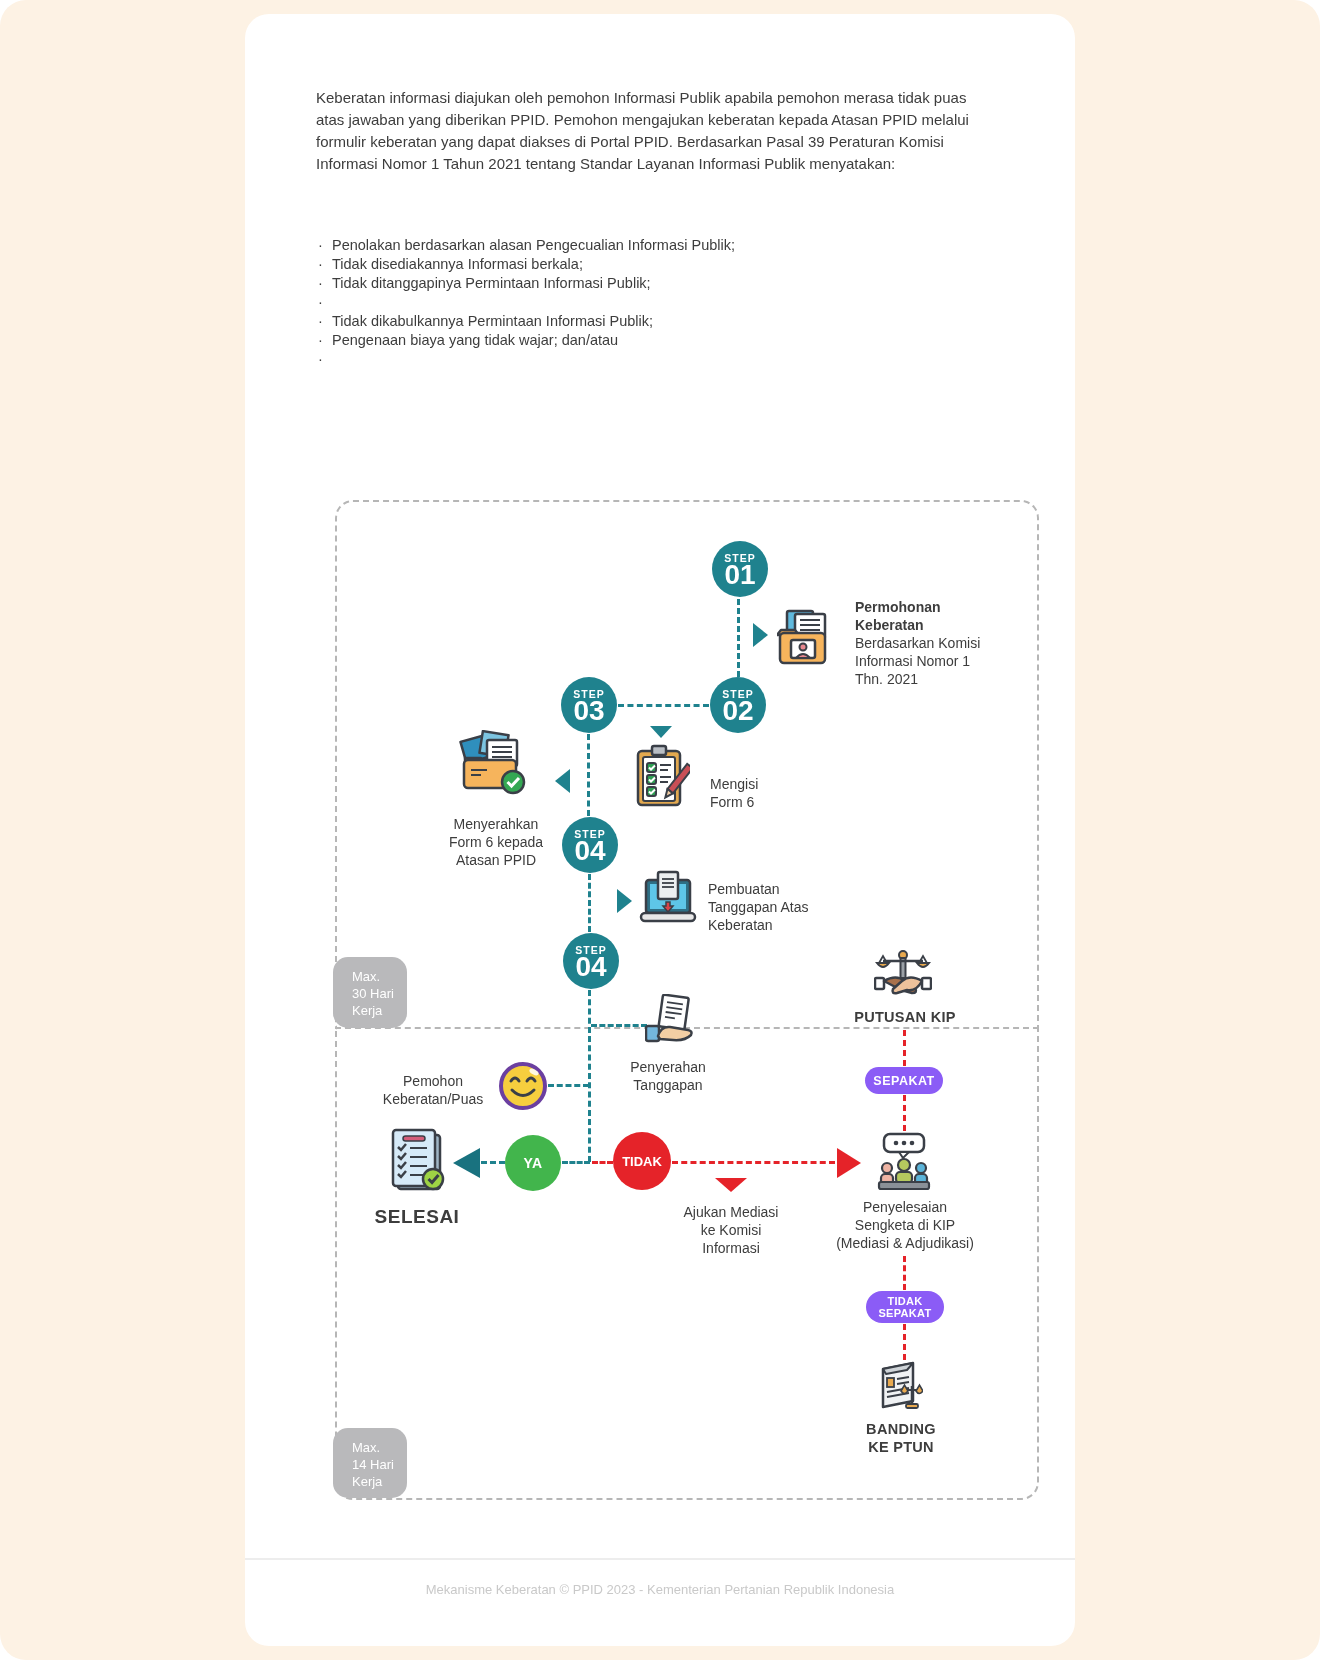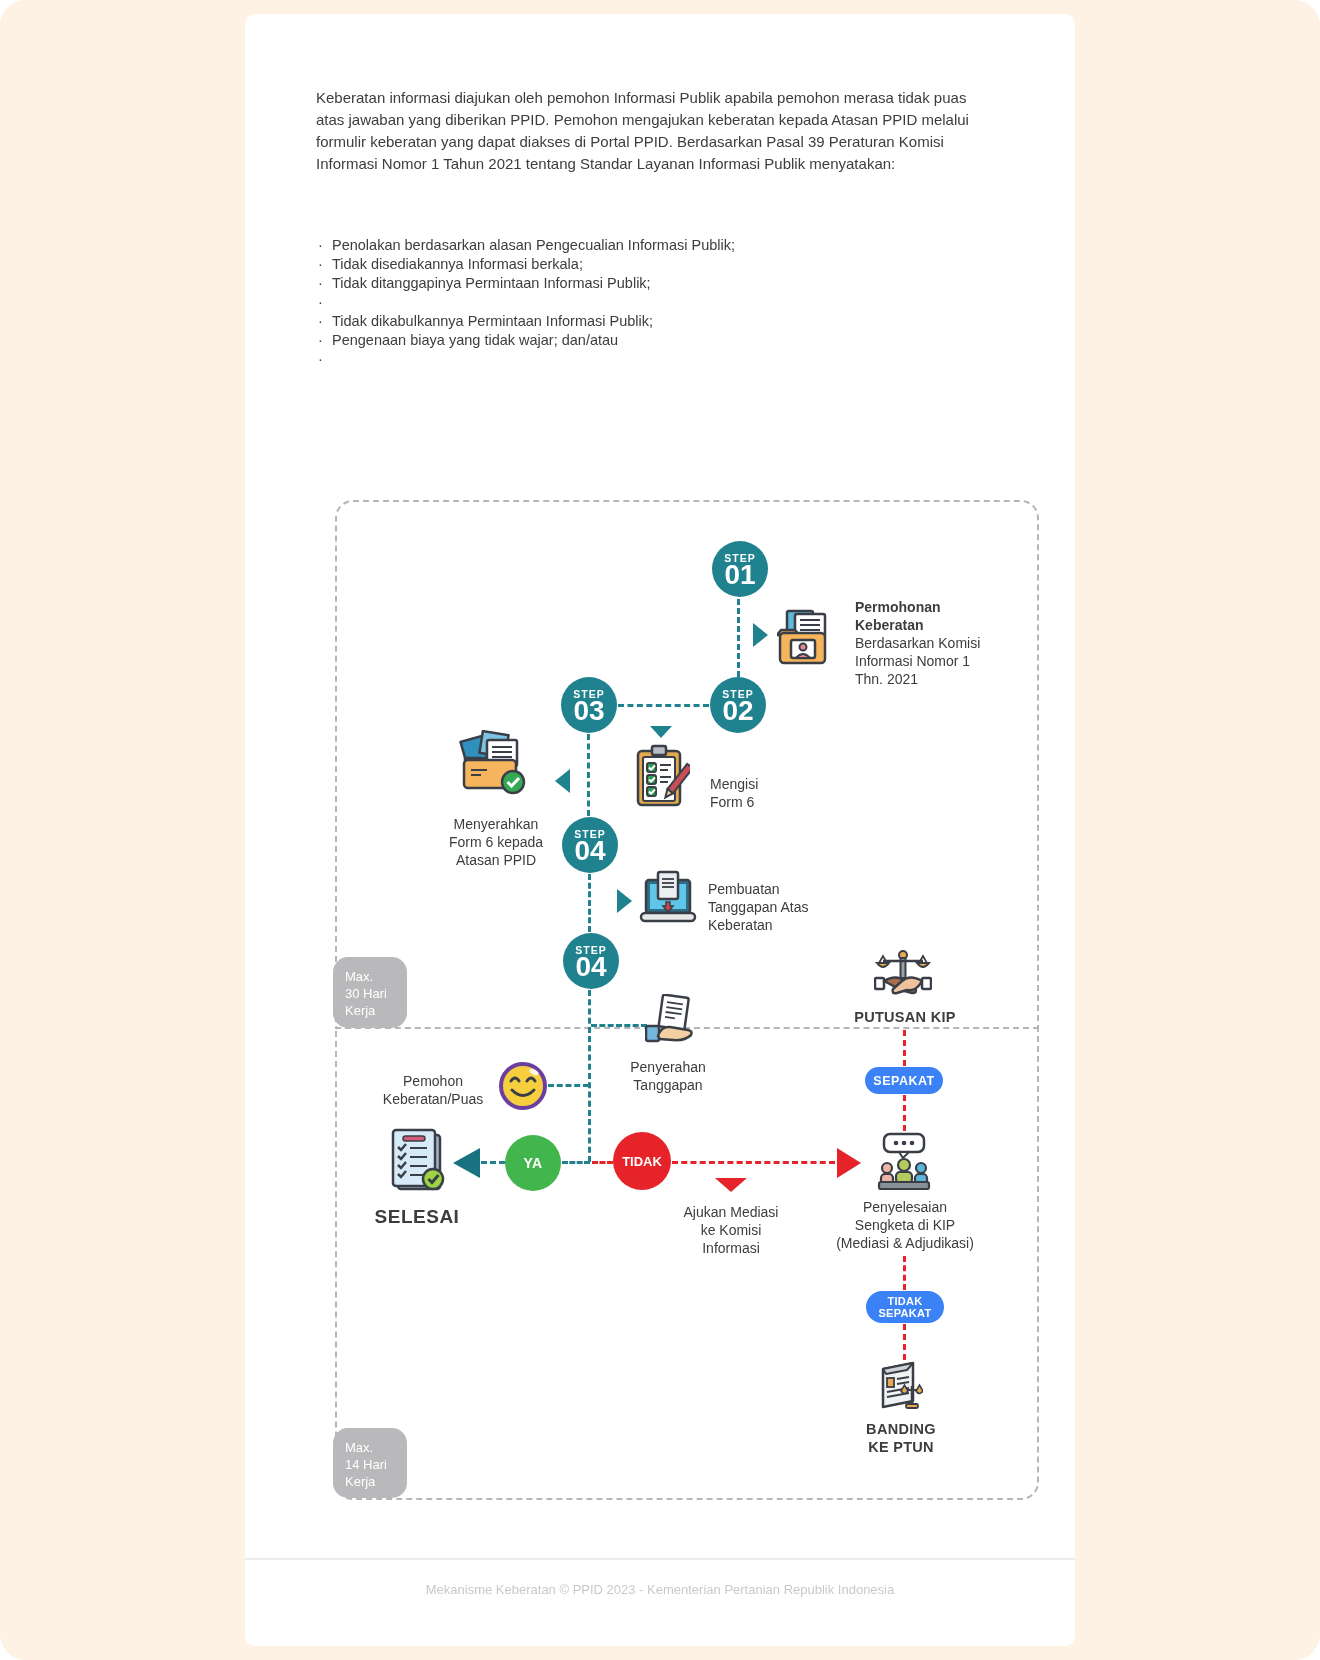--- a/index.html
+++ b/index.html
@@ -6,7 +6,7 @@
   body{width:1320px;height:1660px;position:relative;background:#fff;
        font-family:"Liberation Sans","DejaVu Sans",sans-serif;overflow:hidden}
   .bg{position:absolute;inset:0;background:#fdf2e4;border-radius:26px}
-  .card{position:absolute;left:245px;top:14px;width:830px;height:1632px;background:#fff;border-radius:10px}
+  .card{position:absolute;left:245px;top:14px;width:830px;height:1632px;background:#fff;border-radius:24px}
   .para{position:absolute;left:71px;width:660px;font-size:15px;line-height:22px;color:#3d3d3d}
   .bullets{position:absolute;left:73px;top:222px;width:660px;margin:0;padding:0;list-style:none;
            font-size:14.5px;line-height:19px;color:#3d3d3d}

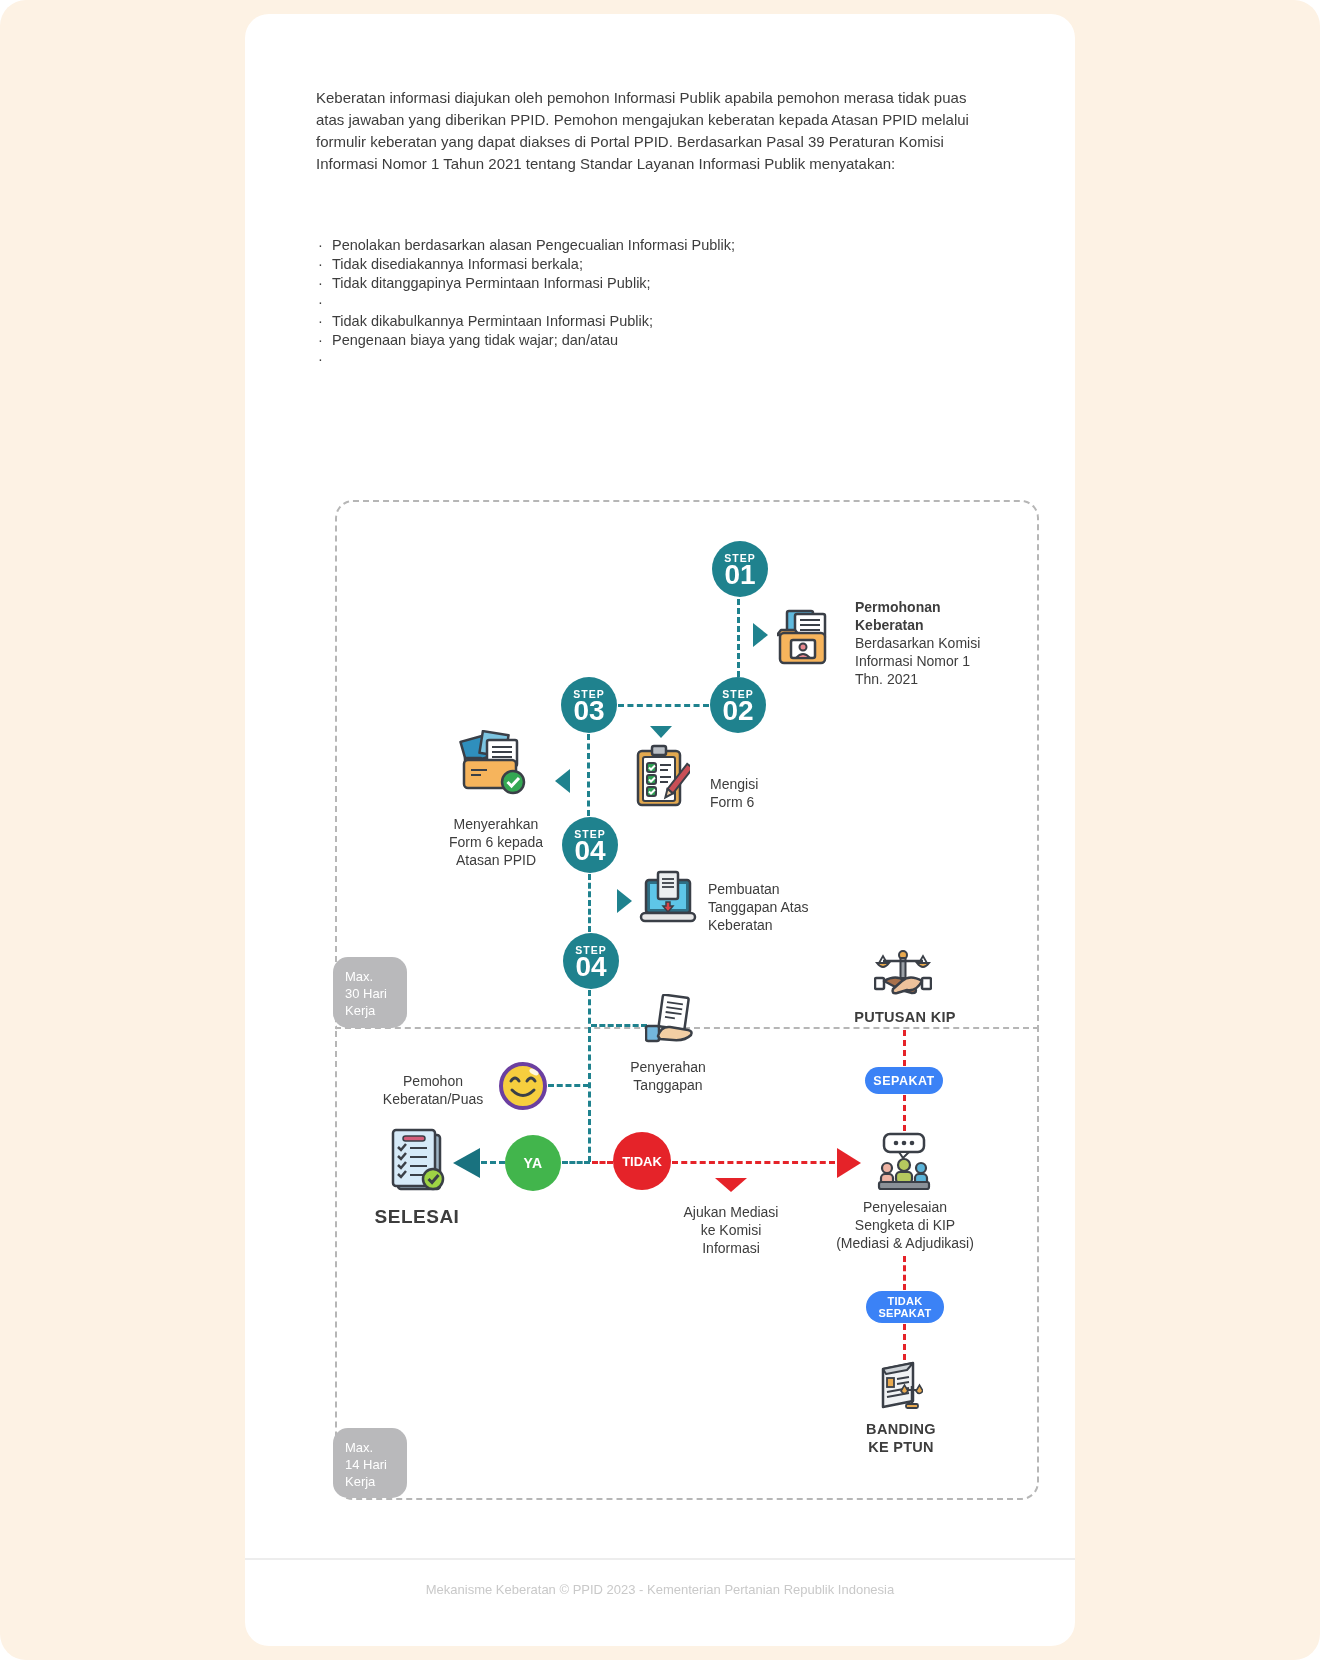--- a/index.html
+++ b/index.html
@@ -17,7 +17,7 @@
   .sect{position:absolute;border:2px dashed #b6b6b6}
   .sect1{left:90px;top:486px;width:700px;height:525px;border-radius:18px 18px 0 0;border-bottom:2px dashed #b6b6b6}
   .sect2{left:90px;top:1013px;width:700px;height:471px;border-top:none;border-radius:0 0 18px 18px}
-  .graybox{position:absolute;background:#b9b9bb;color:#fff;border-radius:15px;padding:11px 0 0 12px;
+  .graybox{position:absolute;background:#b9b9bb;color:#fff;border-radius:15px;padding:11px 0 0 19px;
            font-size:13px;line-height:17px;white-space:pre-line;font-weight:500;box-sizing:border-box}
   .step{position:absolute;width:56px;height:56px;border-radius:50%;background:#1f828e;color:#fff;
         display:flex;flex-direction:column;align-items:center;justify-content:center;font-weight:bold}

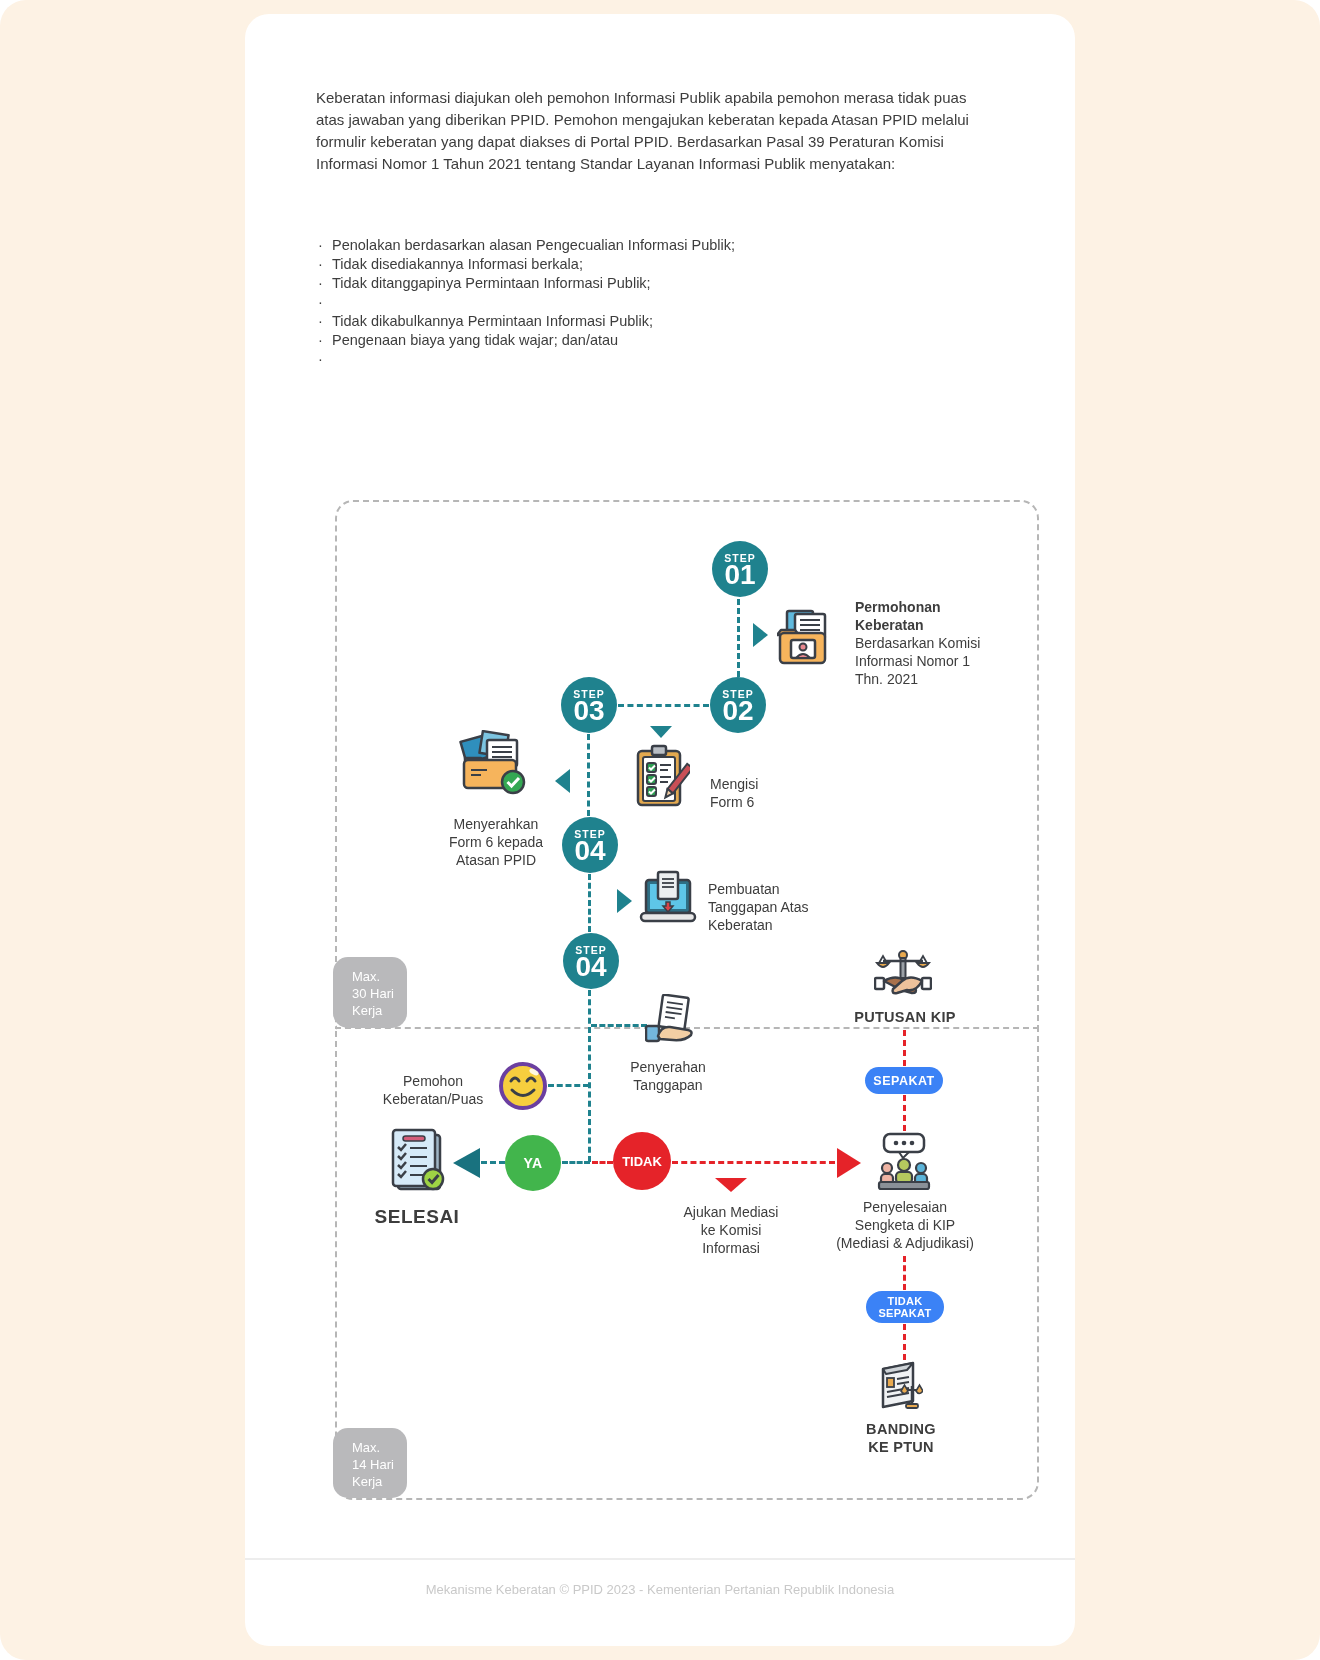--- a/index.html
+++ b/index.html
@@ -41,7 +41,7 @@
             justify-content:center;font-weight:bold}
   .ya{left:260px;top:1121px;width:56px;height:56px;background:#42b54c;font-size:14px;letter-spacing:.5px}
   .tidak{left:368px;top:1118px;width:58px;height:58px;background:#e52329;font-size:13px}
-  .badge{position:absolute;background:#3b82f6;color:#fff;display:flex;align-items:center;justify-content:center;
+  .badge{position:absolute;background:#8b5cf6;color:#fff;display:flex;align-items:center;justify-content:center;
          font-weight:bold;text-align:center;white-space:pre-line}
   .sepakat{left:620px;top:1053px;width:78px;height:27px;border-radius:14px;font-size:12.5px;letter-spacing:.5px}
   .tsepakat{left:621px;top:1277px;width:78px;height:32px;border-radius:16px;font-size:11px;line-height:12px;letter-spacing:.3px}

